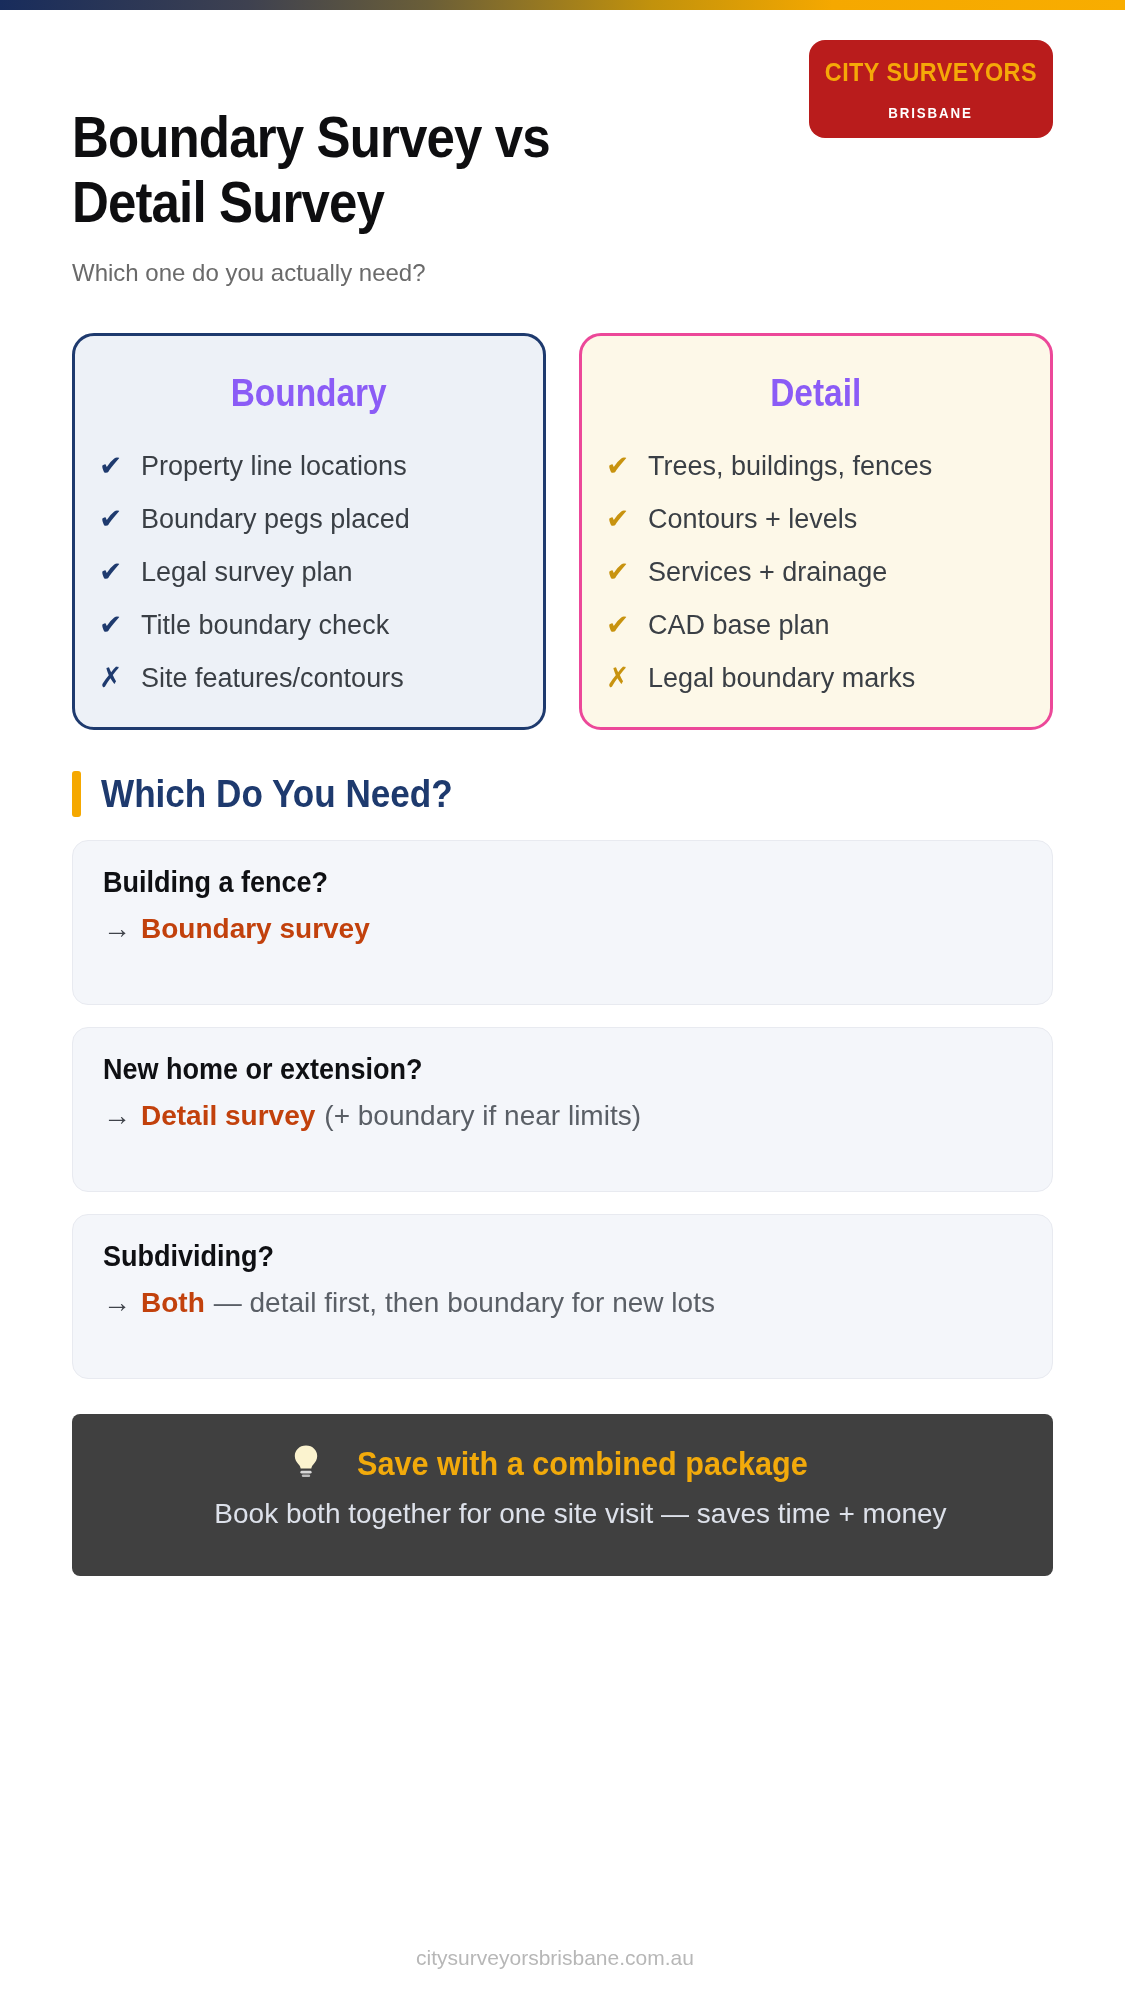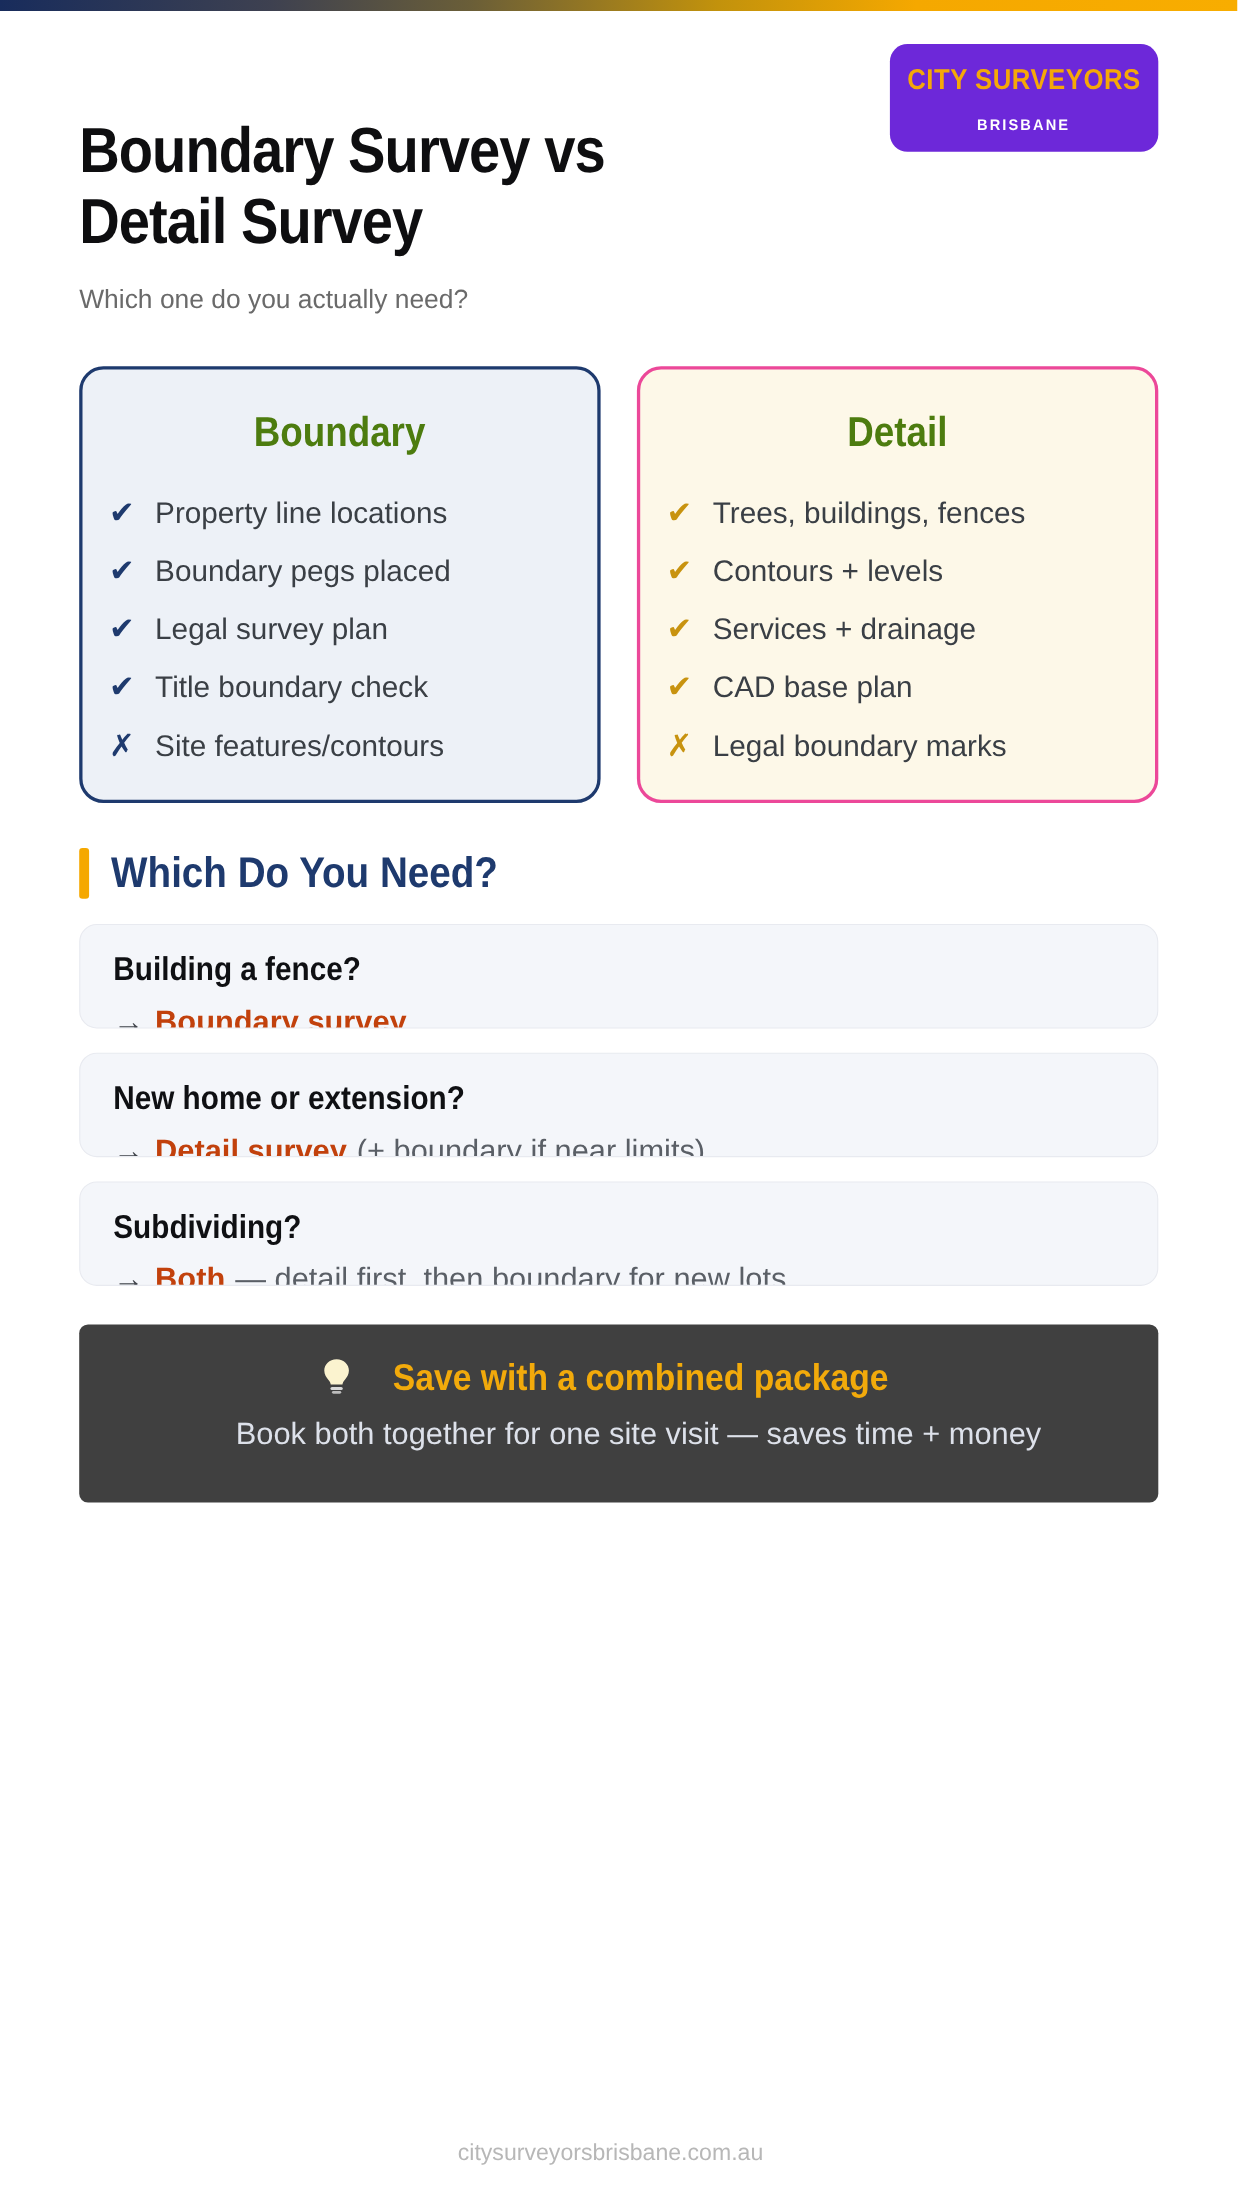--- a/index.html
+++ b/index.html
@@ -17,7 +17,7 @@
   
   .badge{
     position:absolute;top:40px;right:72px;width:244px;height:98px;
-    background:#6d28d9;border-radius:16px;
+    background:#b91c1c;border-radius:16px;
     display:flex;flex-direction:column;align-items:center;justify-content:center;gap:17px;
   }
   .badge-name{color:#f5a808;font-weight:800;font-size:26px;letter-spacing:.5px;transform:scaleX(.9);}

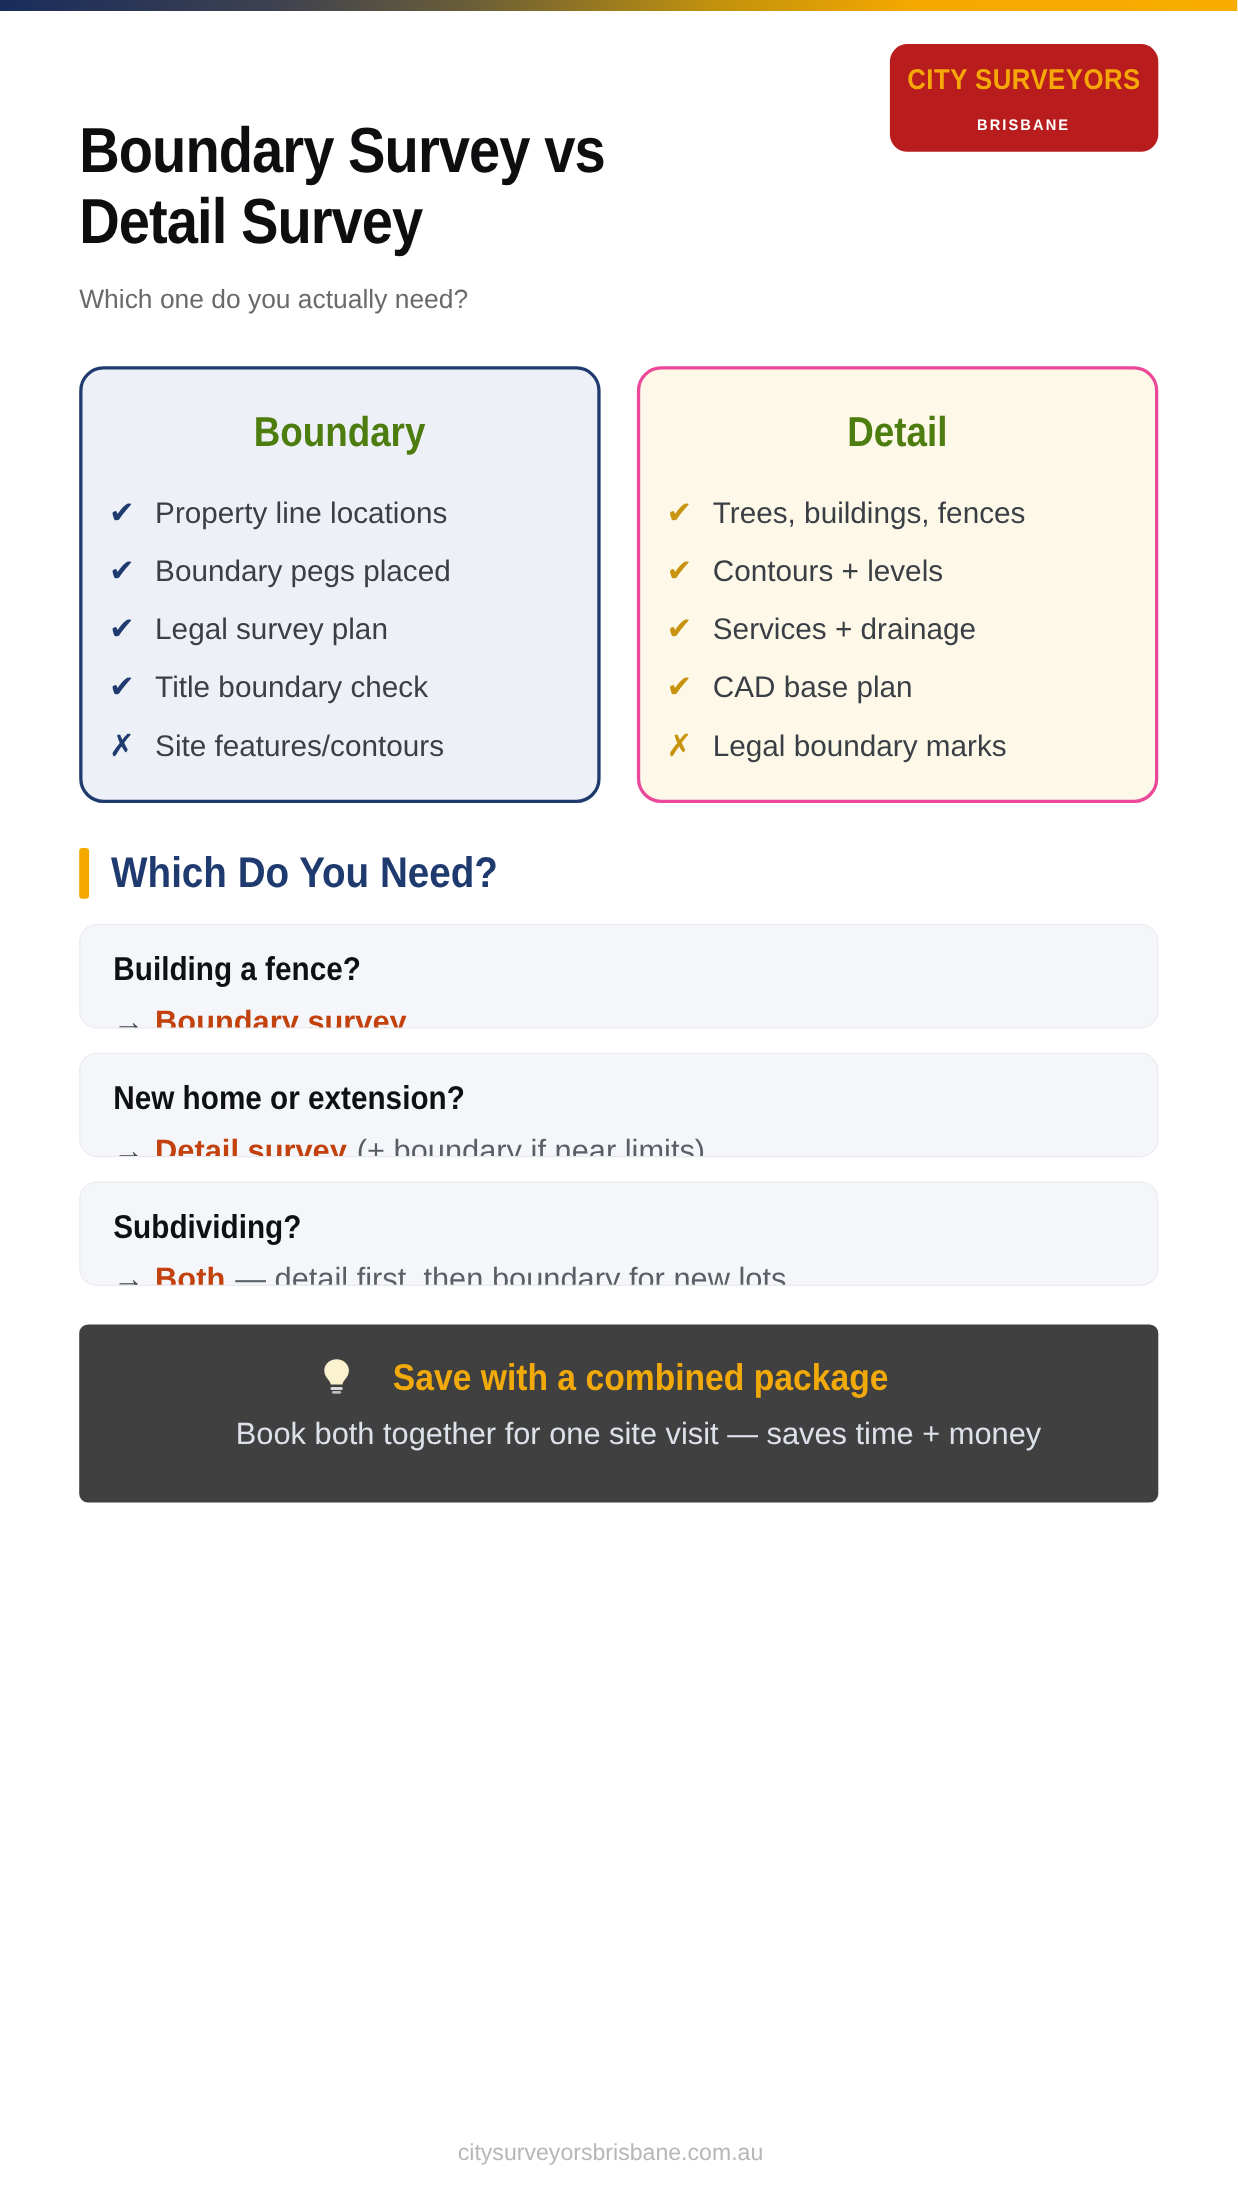--- a/index.html
+++ b/index.html
@@ -34,7 +34,7 @@
   .card{flex:1;border-radius:22px;padding:20px 24px 0;box-sizing:border-box;height:397px;}
   .card-boundary{background:#edf1f7;border:3px solid #1e3a6e;}
   .card-detail{background:#fdf8e8;border:3px solid #ec4899;}
-  .card h2{text-align:center;font-size:38px;color:#4d7c0f;margin:16px 0 34px;font-weight:800;}
+  .card h2{text-align:center;font-size:38px;color:#8b5cf6;margin:16px 0 34px;font-weight:800;}
   .card h2 .t{display:inline-block;transform:scaleX(.88);}
   .item{display:flex;align-items:baseline;font-size:27px;color:#3a3f45;margin-bottom:20px;}
   .mark{flex:0 0 42px;font-size:28px;font-weight:700;}

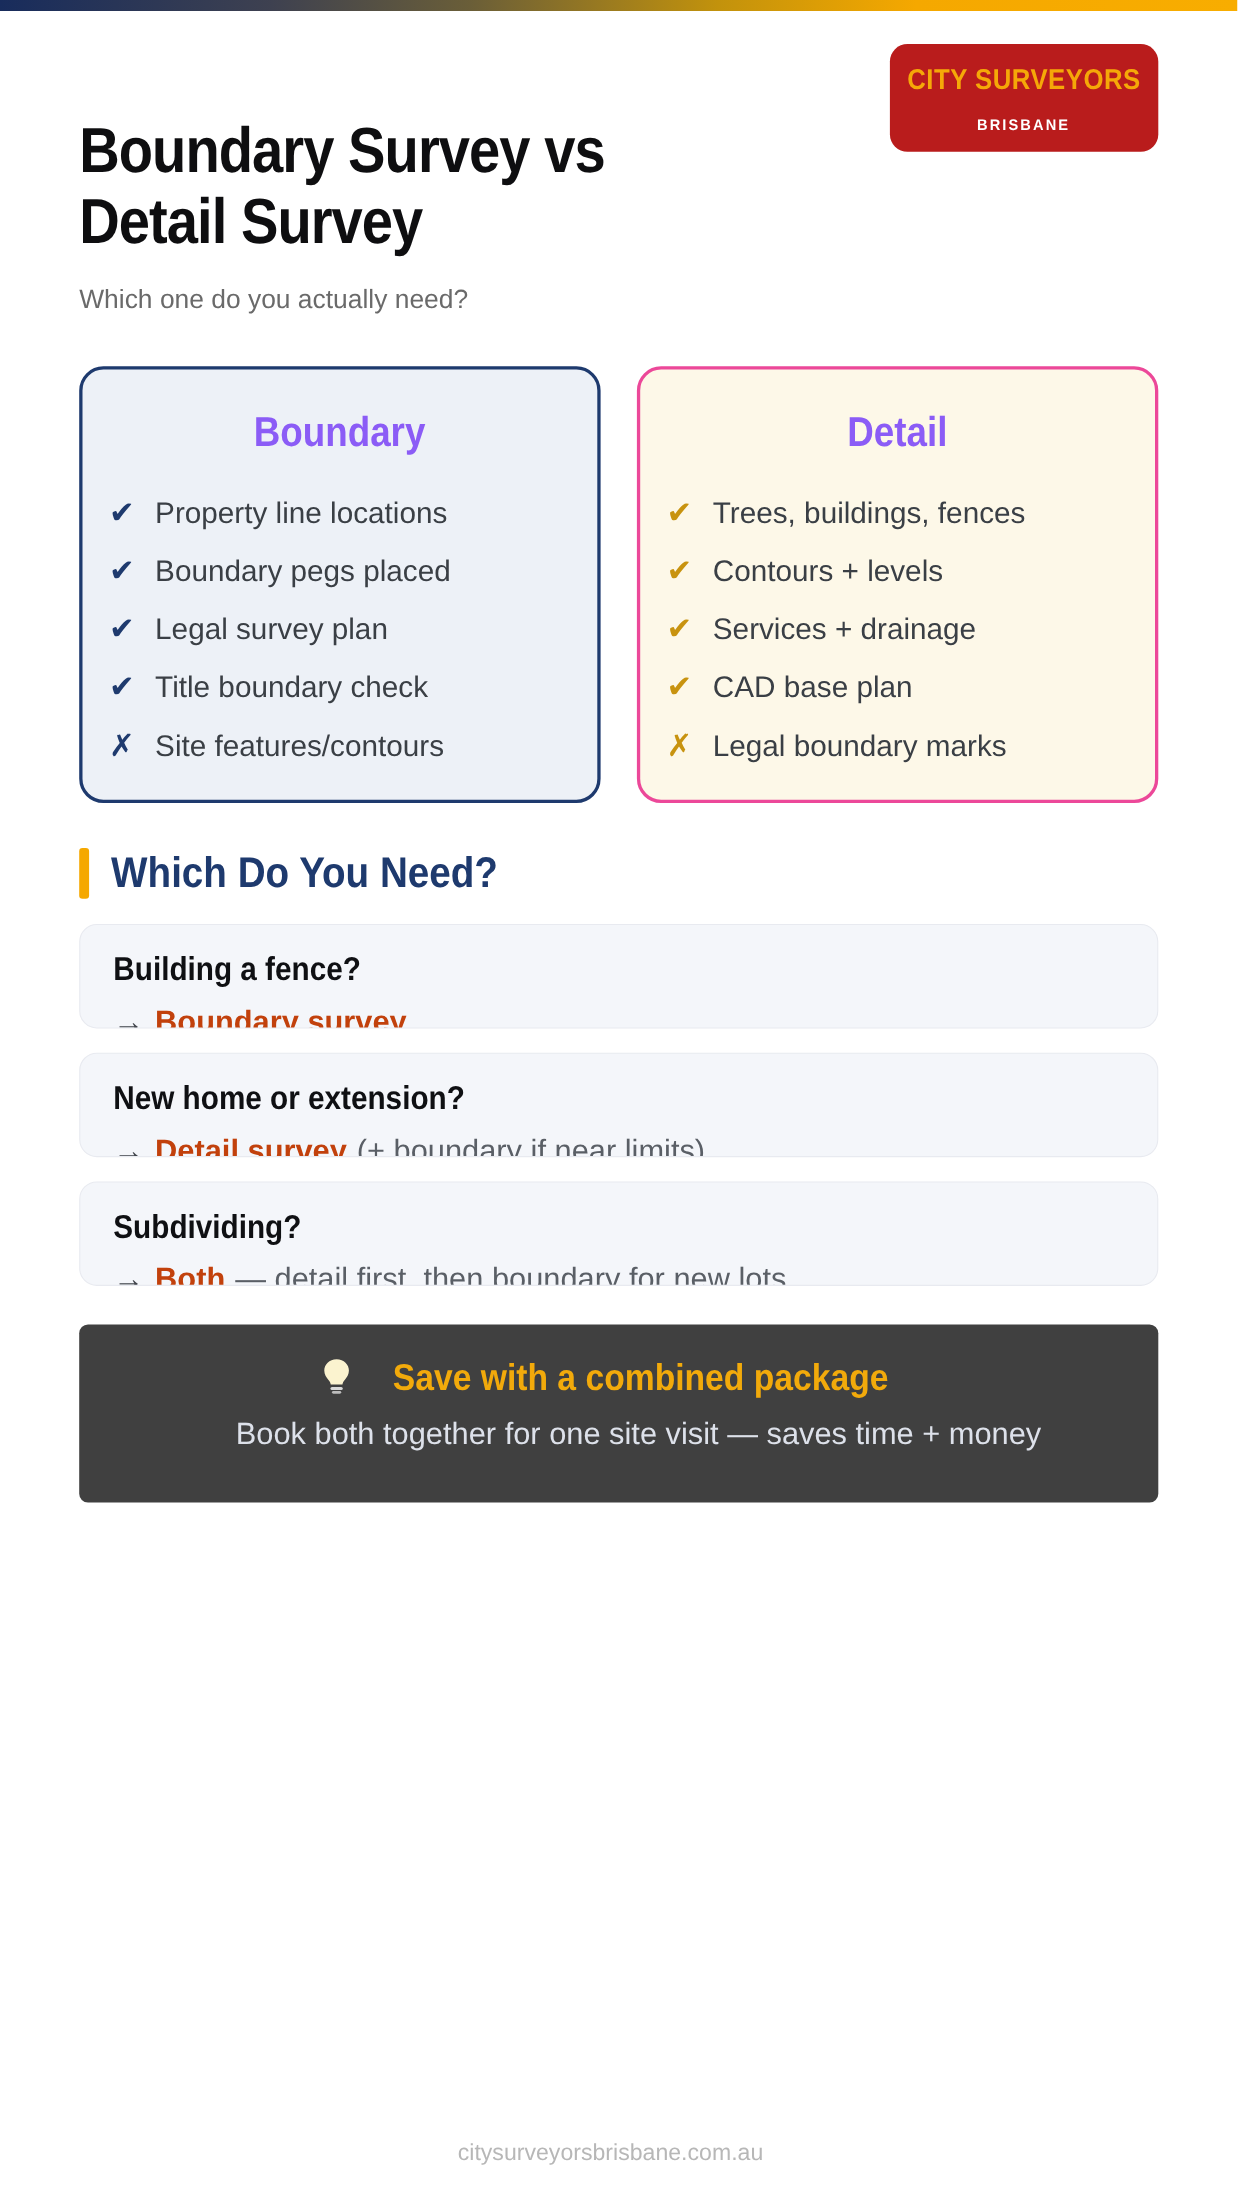--- a/index.html
+++ b/index.html
@@ -47,7 +47,7 @@
   
   .qcard{
     margin-top:22px;background:#f4f6fa;border:1px solid #e8eaf0;border-radius:16px;
-    padding:22px 30px;box-sizing:border-box;height:95px;overflow:hidden;
+    padding:22px 30px;box-sizing:border-box;height:165px;overflow:hidden;
   }
   .qcard h3{margin:2px 0 0;font-size:30px;color:#0f1013;font-weight:800;transform:scaleX(.9);transform-origin:0 50%;}
   .answer{margin-top:14px;font-size:28px;color:#5a5f66;}

